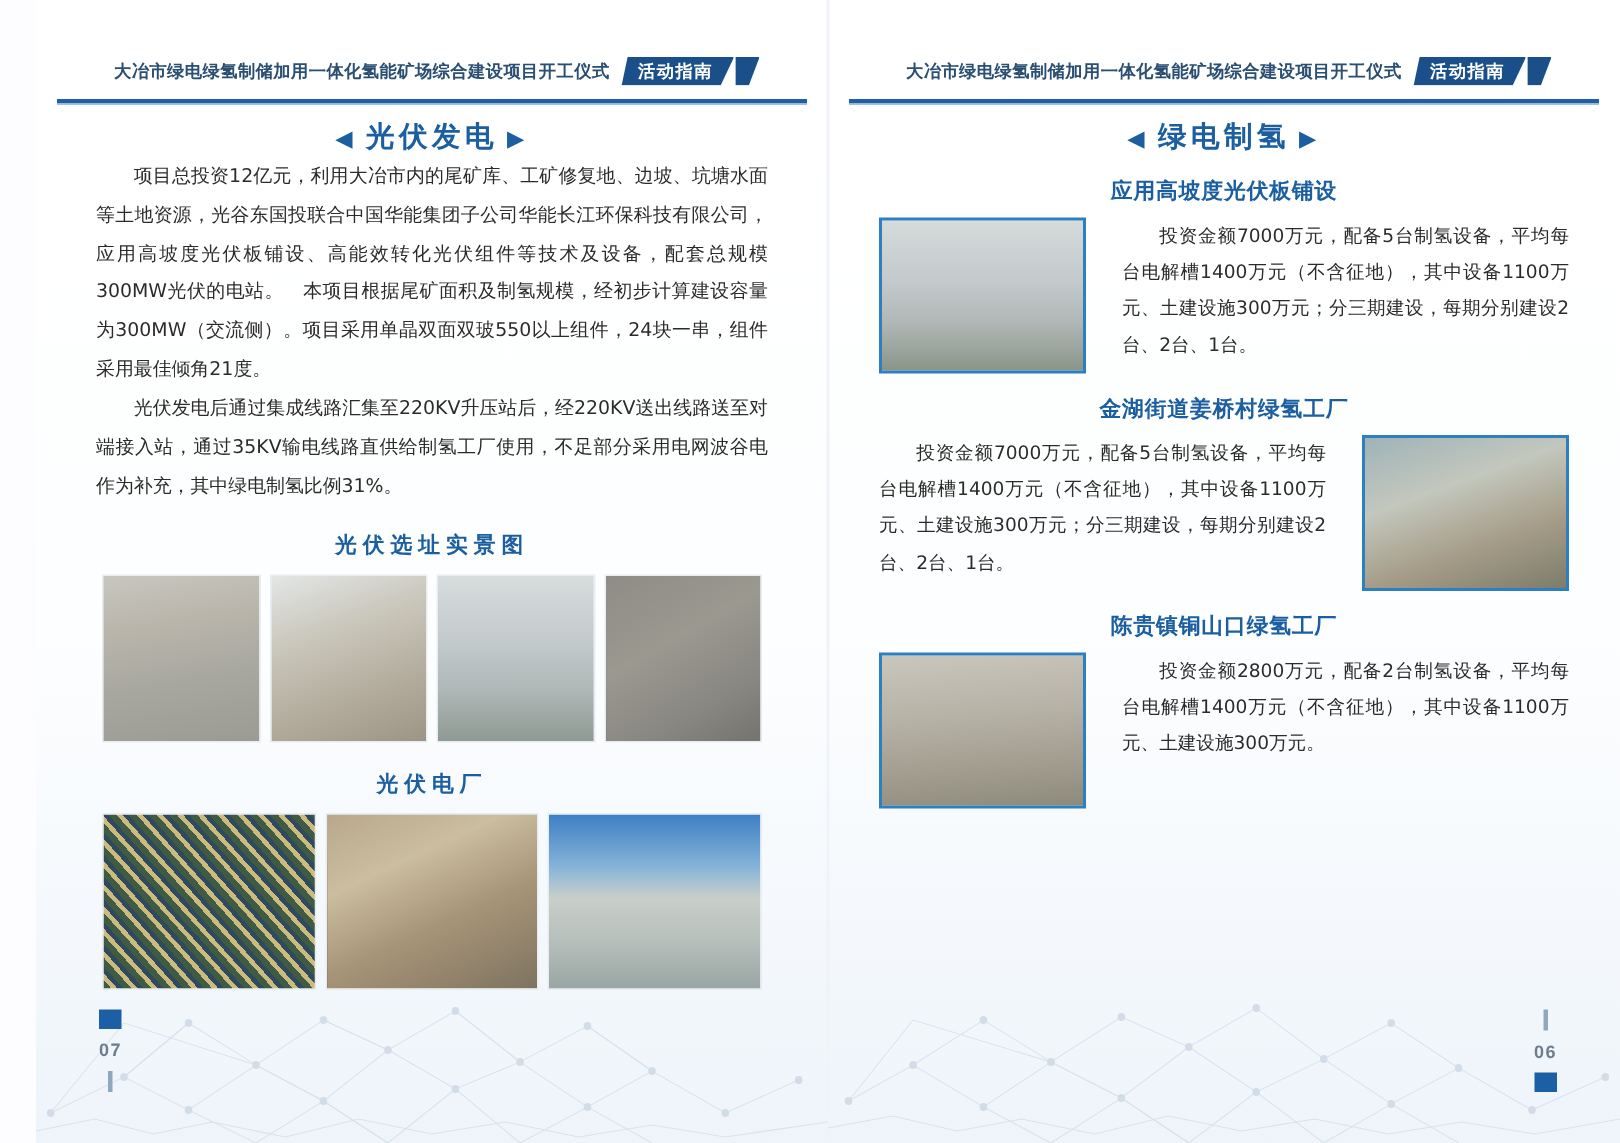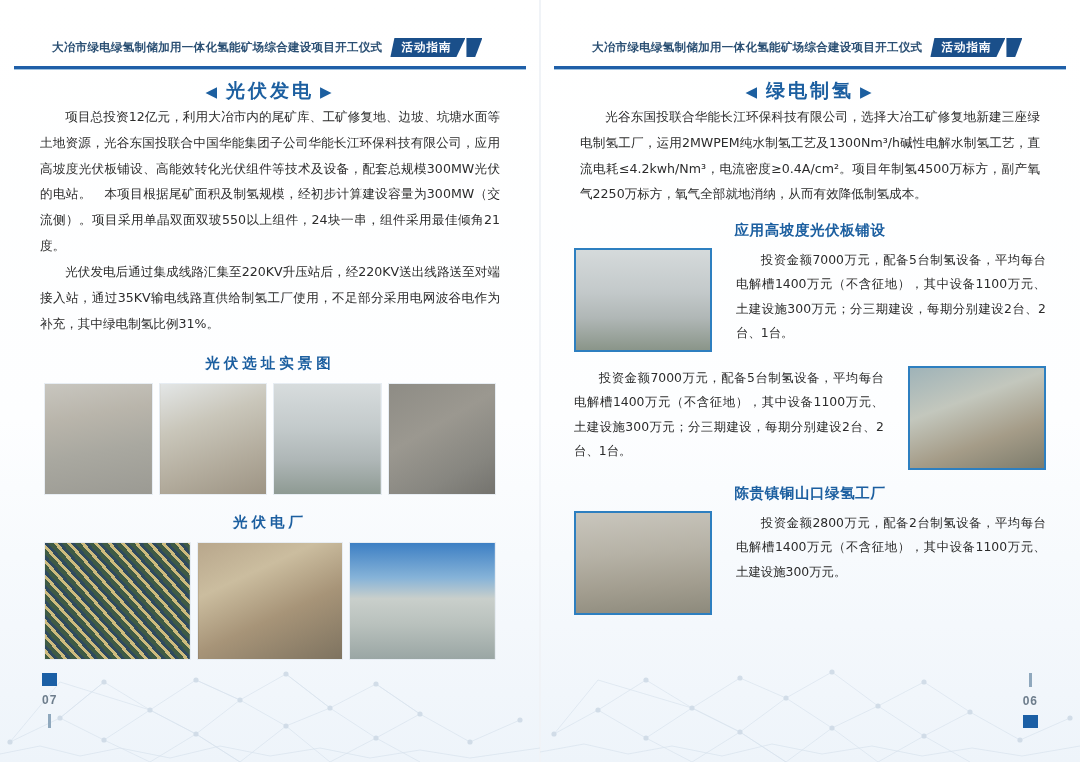--- a/index.html
+++ b/index.html
@@ -15,6 +15,7 @@
     width: 1080px; height: 762px;
     display: flex;
     background: #fdfdff;
+    padding-left: 24px;
   }
 
   

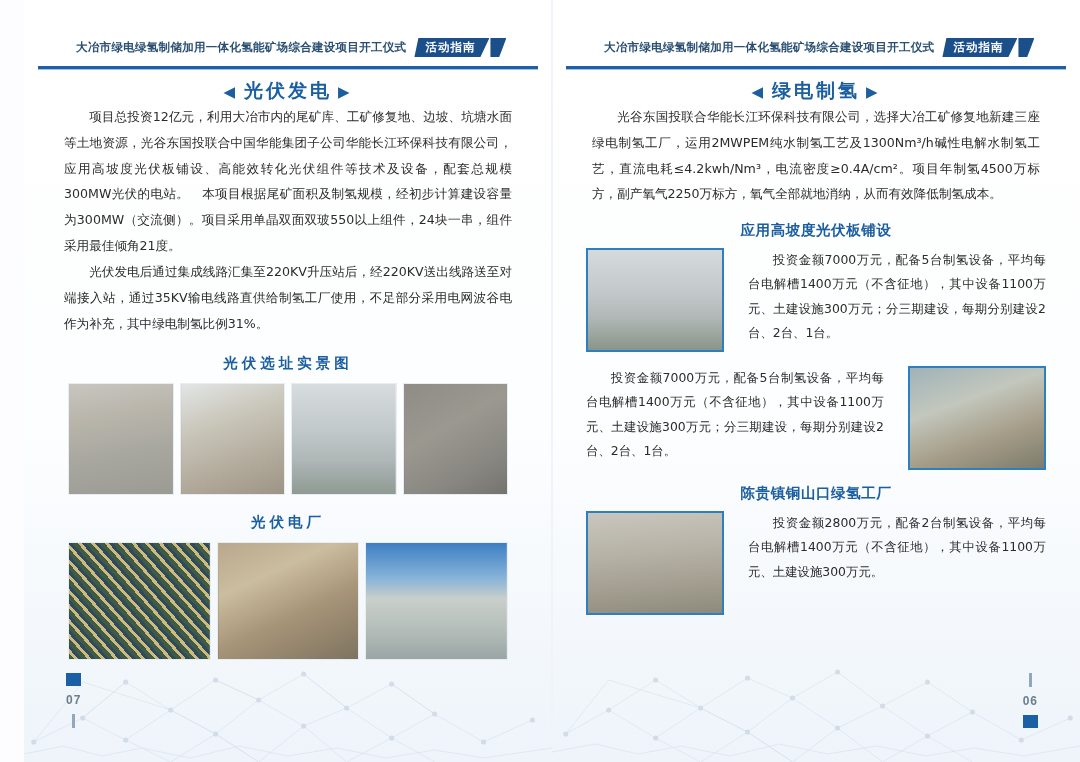--- a/index.html
+++ b/index.html
@@ -263,9 +263,6 @@
       <span class="arw l">◀</span><span>绿电制氢</span><span class="arw r">▶</span>
     </div>
 
-    <div class="body-col">
-      <p class="para">光谷东国投联合华能长江环保科技有限公司，选择大冶工矿修复地新建三座绿电制氢工厂，运用2MWPEM纯水制氢工艺及1300Nm³/h碱性电解水制氢工艺，直流电耗≤4.2kwh/Nm³，电流密度≥0.4A/cm²。项目年制氢4500万标方，副产氧气2250万标方，氧气全部就地消纳，从而有效降低制氢成本。</p>
-    </div>
 
     <div class="fac">
       <div class="fac-title">应用高坡度光伏板铺设</div>

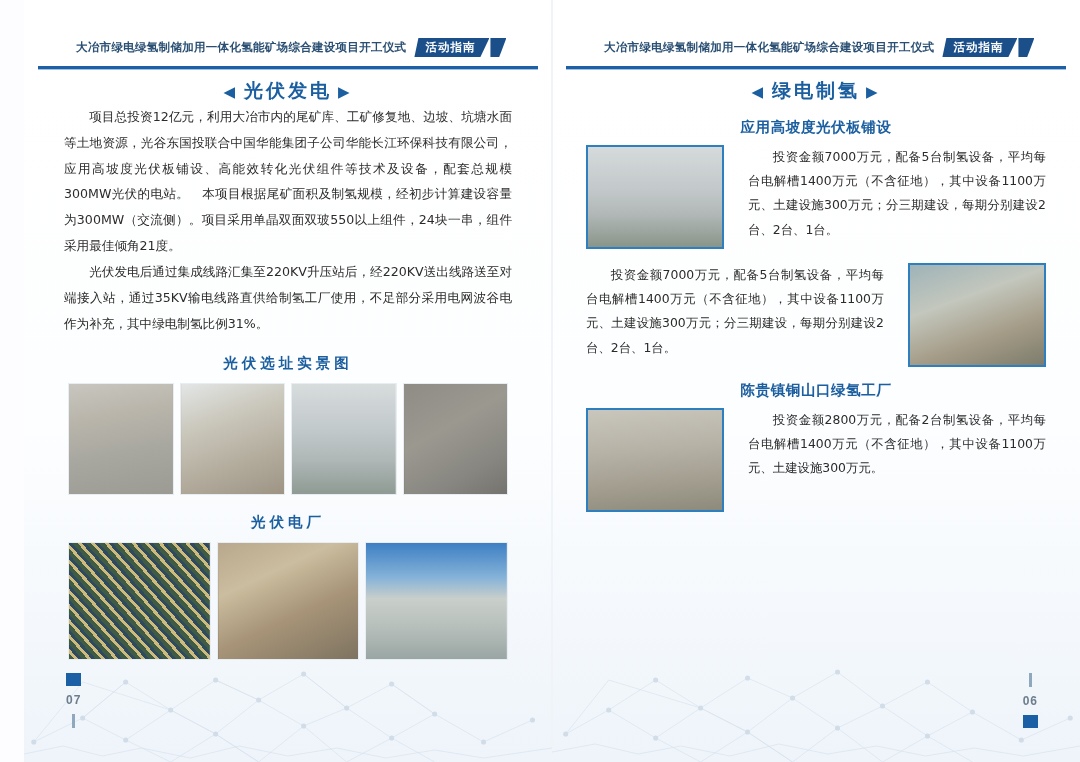--- a/index.html
+++ b/index.html
@@ -273,6 +273,7 @@
     </div>
 
     <div class="fac">
+      <div class="fac-title">金湖街道姜桥村绿氢工厂</div>
       <div class="fac-body rev">
         <div class="fac-photo" style="background-image:linear-gradient(160deg,#9fb3b8 0%,#c3c7bd 35%,#a59c88 68%,#7d7c6c 100%);"></div>
         <div class="fac-text">投资金额7000万元，配备5台制氢设备，平均每台电解槽1400万元（不含征地），其中设备1100万元、土建设施300万元；分三期建设，每期分别建设2台、2台、1台。</div>

